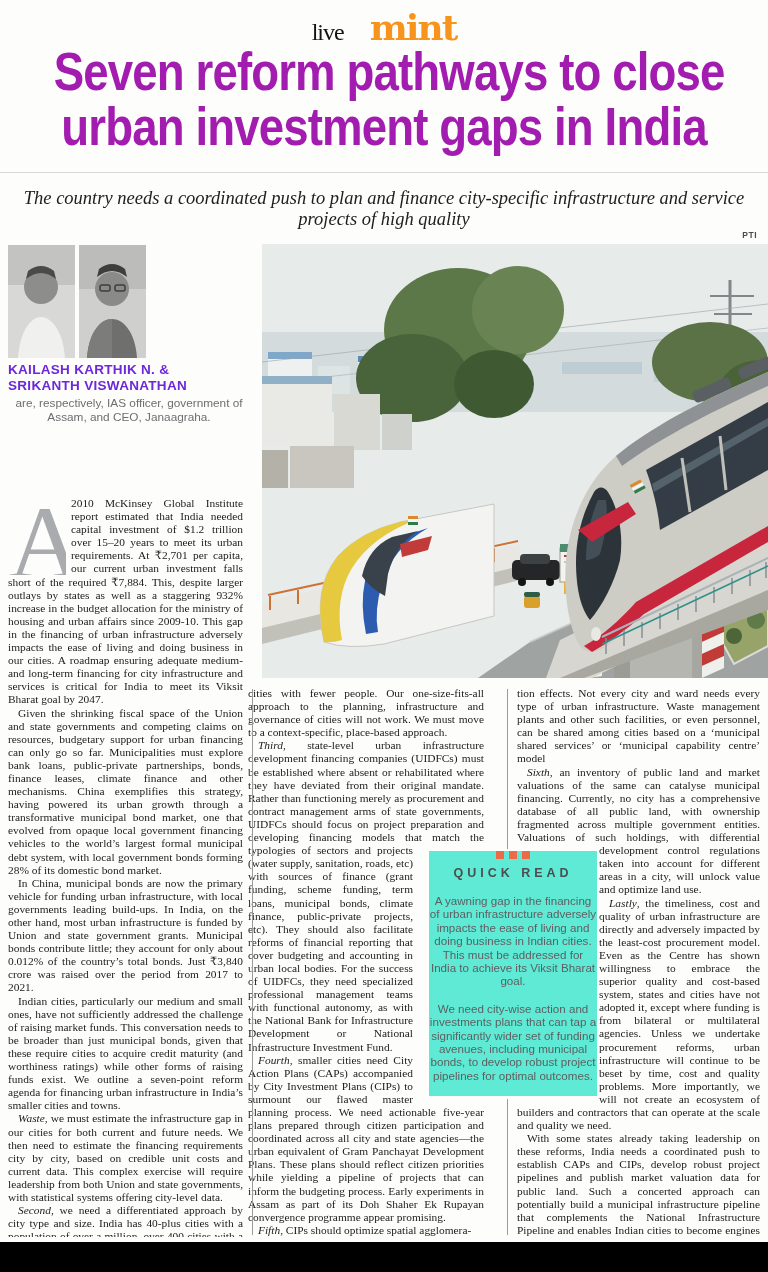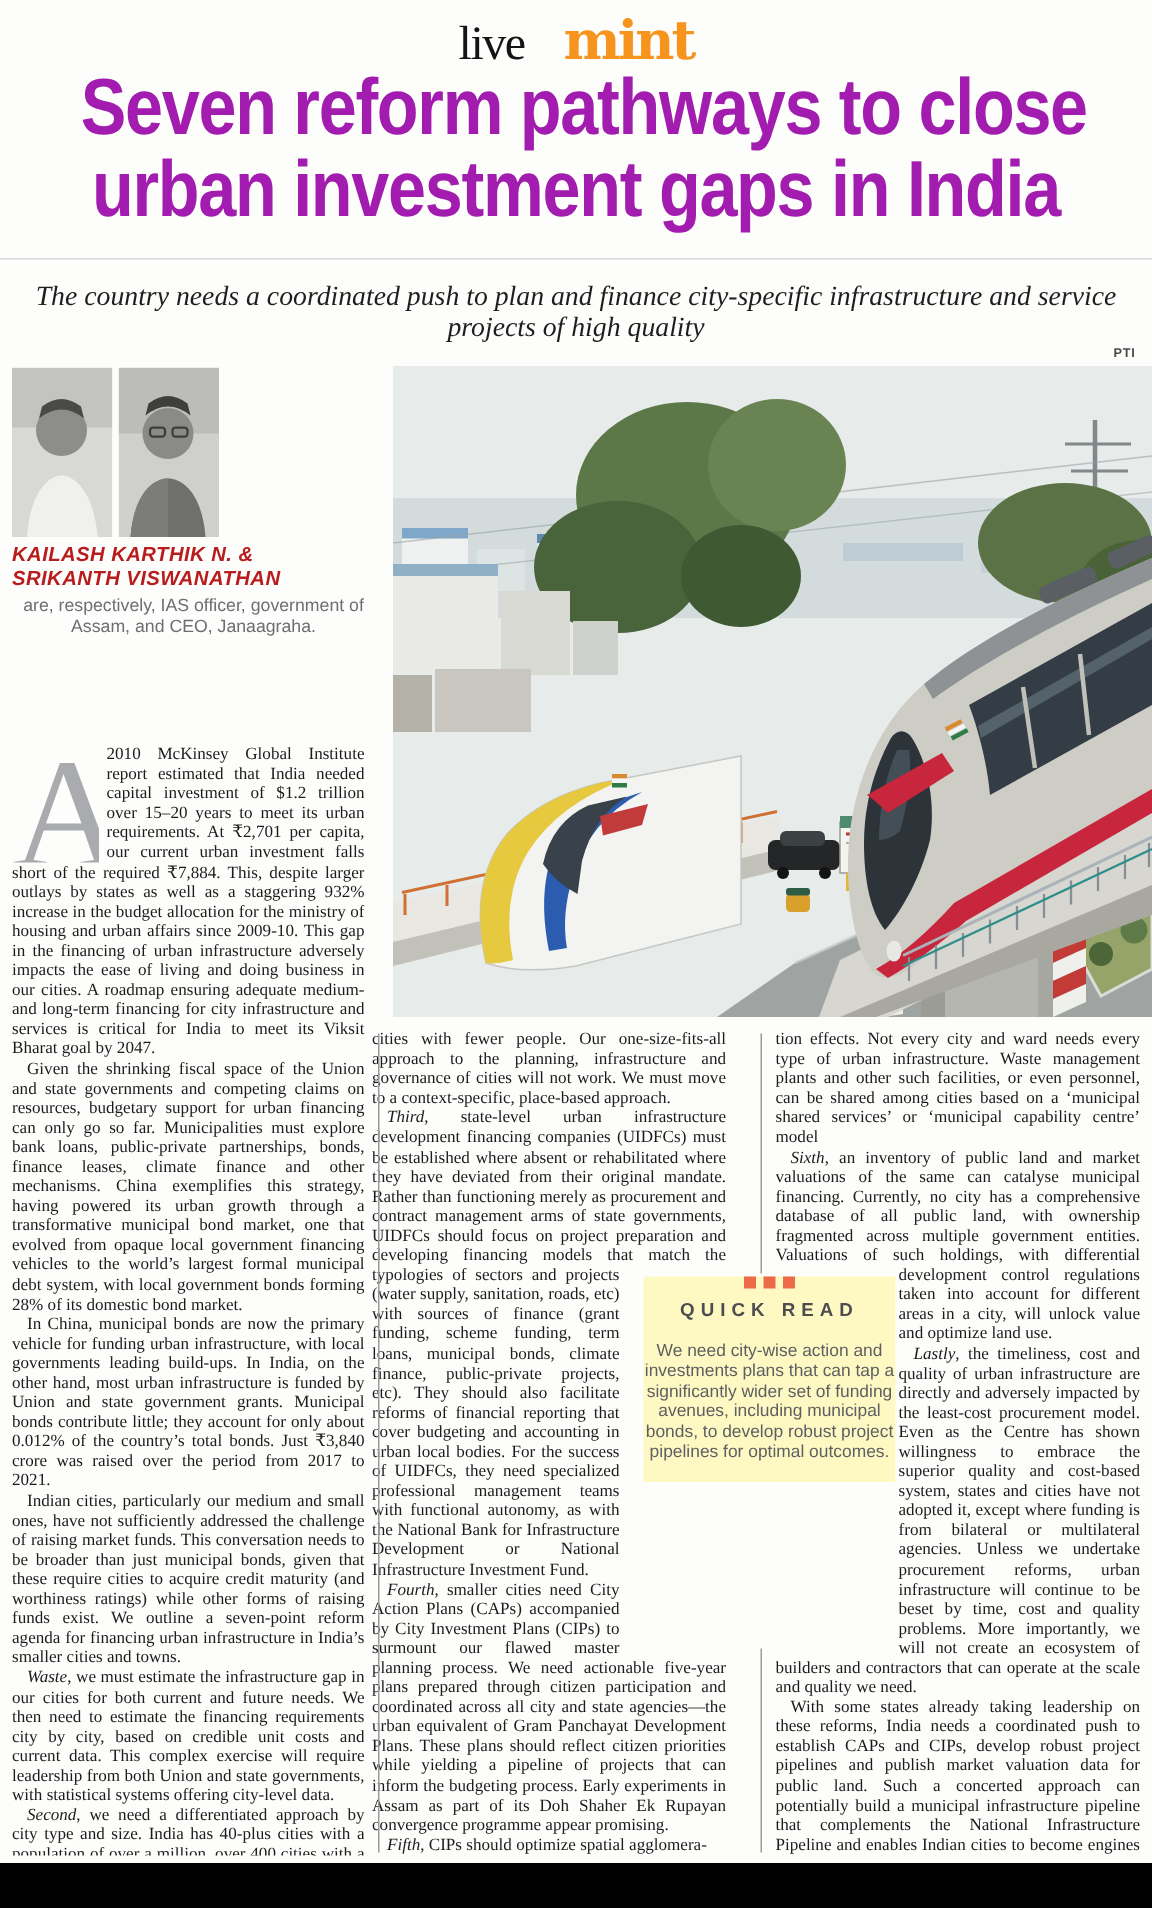--- a/index.html
+++ b/index.html
@@ -8,7 +8,7 @@
 
   
   .masthead{position:absolute;top:6px;left:0;width:768px;text-align:center;}
-  .logo-live{font-family:"Liberation Serif",serif;font-size:32px;color:#141414;letter-spacing:-1px;}
+  .logo-live{font-family:"Liberation Serif",serif;font-size:24px;color:#141414;letter-spacing:-1px;}
   .logo-mint{font-family:"DejaVu Serif","Liberation Serif",serif;font-weight:bold;font-size:36px;
              color:#F7941E;letter-spacing:-2px;margin-left:26px;}
 

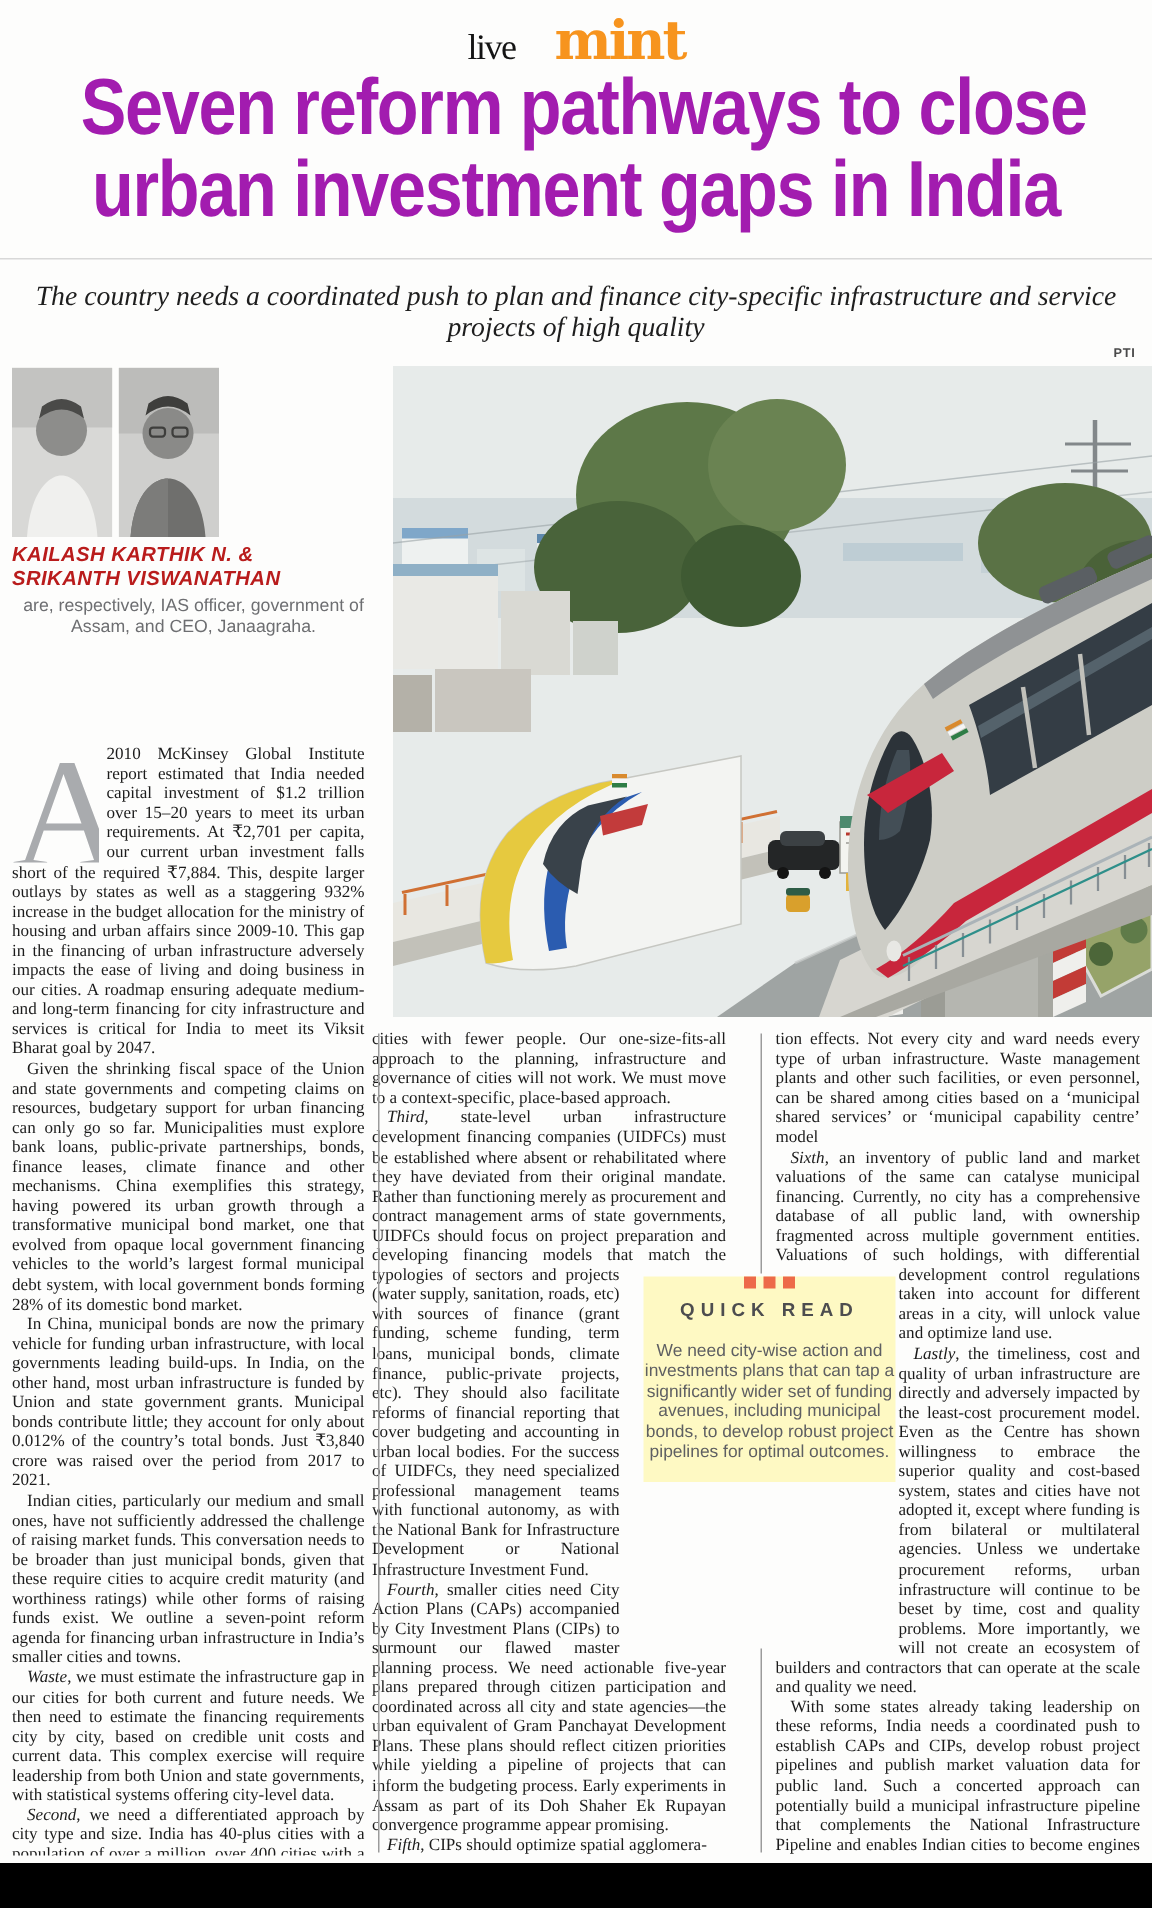--- a/index.html
+++ b/index.html
@@ -34,7 +34,7 @@
   .author-photo.p1{left:8px;}
   .author-photo.p2{left:79px;}
   .author-names{position:absolute;left:8px;top:362px;font-family:"Liberation Sans",sans-serif;
-                font-weight:bold;font-size:13.5px;line-height:15.5px;color:#b91c1c;letter-spacing:.3px;font-style:italic;}
+                font-weight:bold;font-size:13.5px;line-height:15.5px;color:#6d28d9;letter-spacing:.3px;}
   .author-bio{position:absolute;left:8px;top:396px;width:242px;font-family:"Liberation Sans",sans-serif;
               font-size:11.8px;line-height:14px;color:#6d6e71;text-align:center;}
 

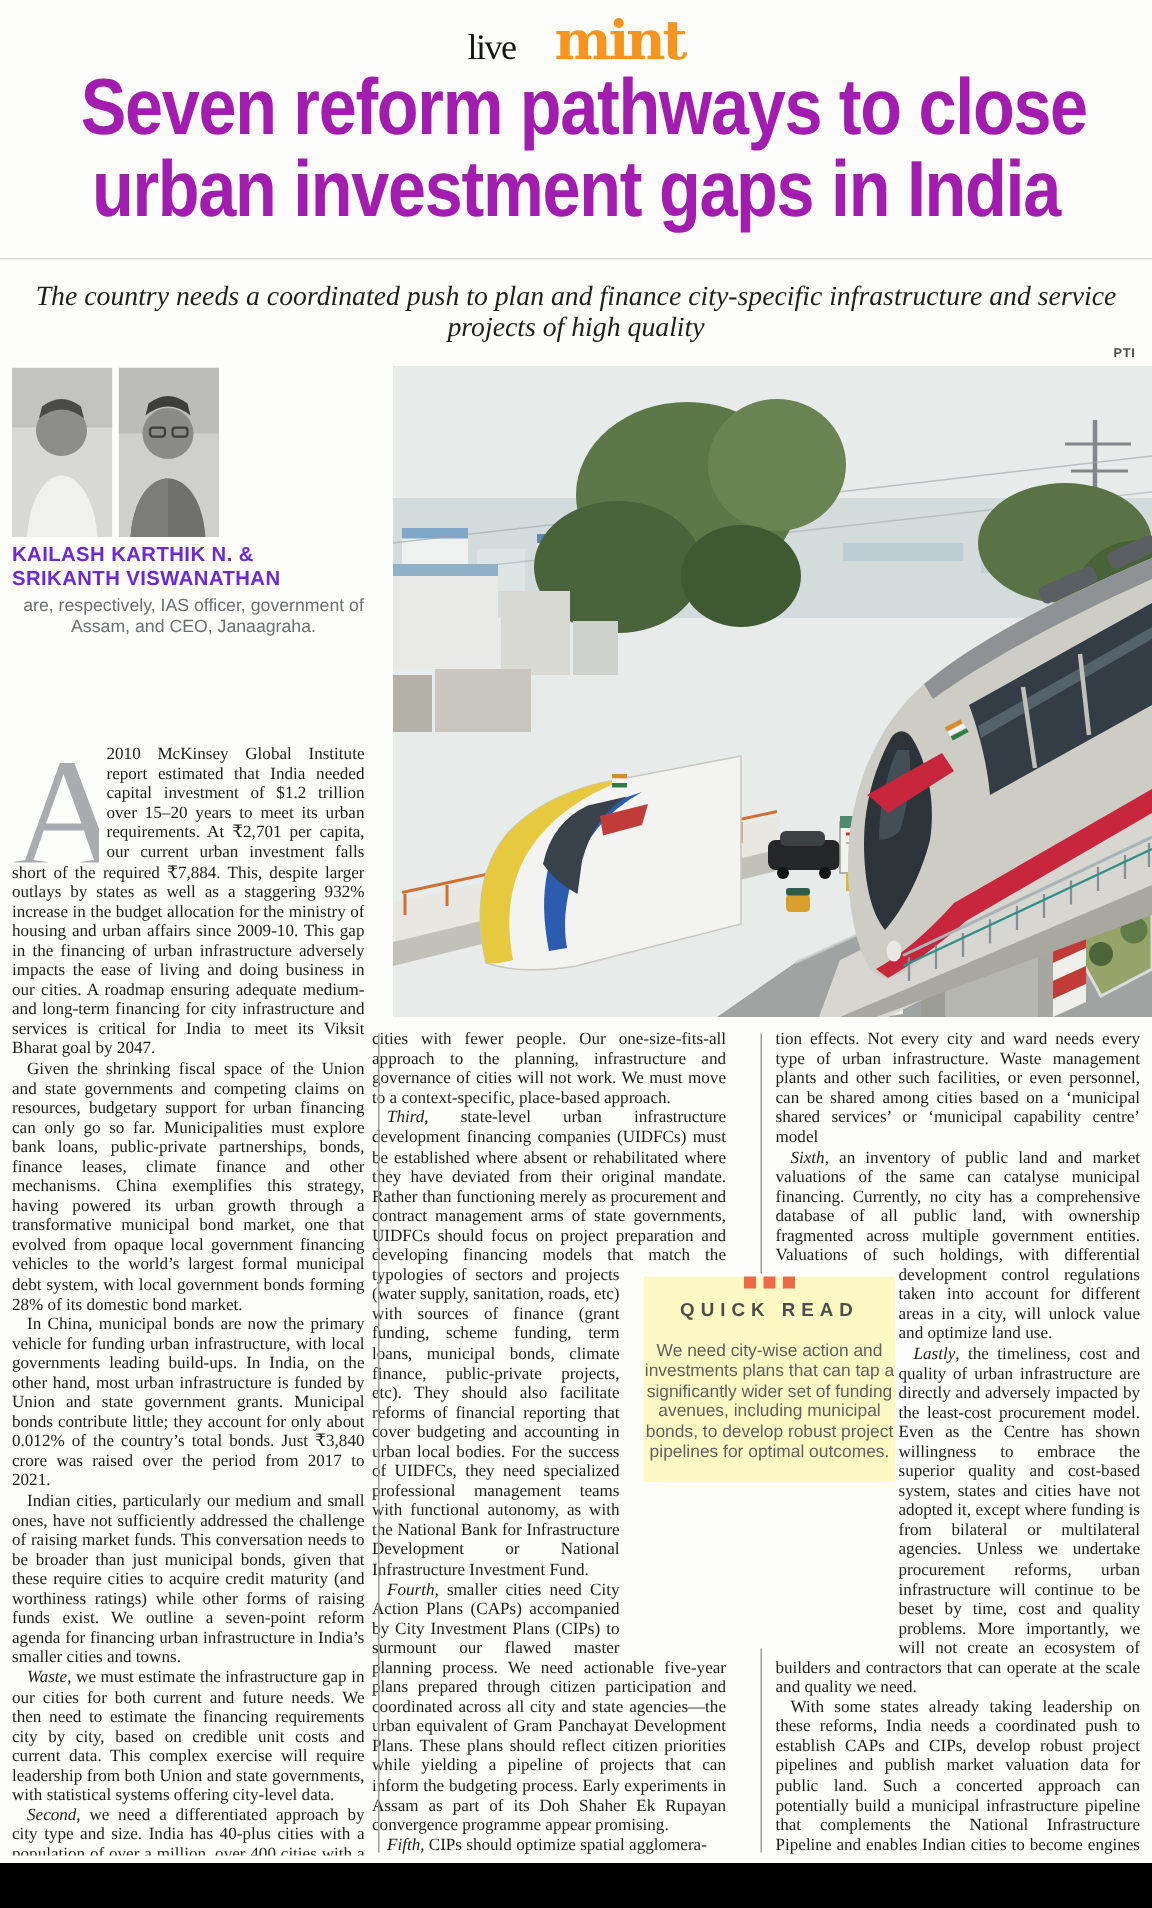--- a/index.html
+++ b/index.html
@@ -58,7 +58,7 @@
 
   
   .quick-read{position:absolute;left:429px;top:851px;width:168px;text-align:center;
-              font-family:"Liberation Sans","DejaVu Sans",sans-serif;background:#fef9c3;}
+              font-family:"Liberation Sans","DejaVu Sans",sans-serif;background:#5eead4;}
   .qr-squares{display:flex;justify-content:center;gap:5px;margin-bottom:7px;}
   .qr-squares span{width:8px;height:8px;background:#ED6A49;display:block;}
   .qr-title{font-size:12.5px;font-weight:bold;letter-spacing:4px;color:#4d4d4f;margin-bottom:14px;}

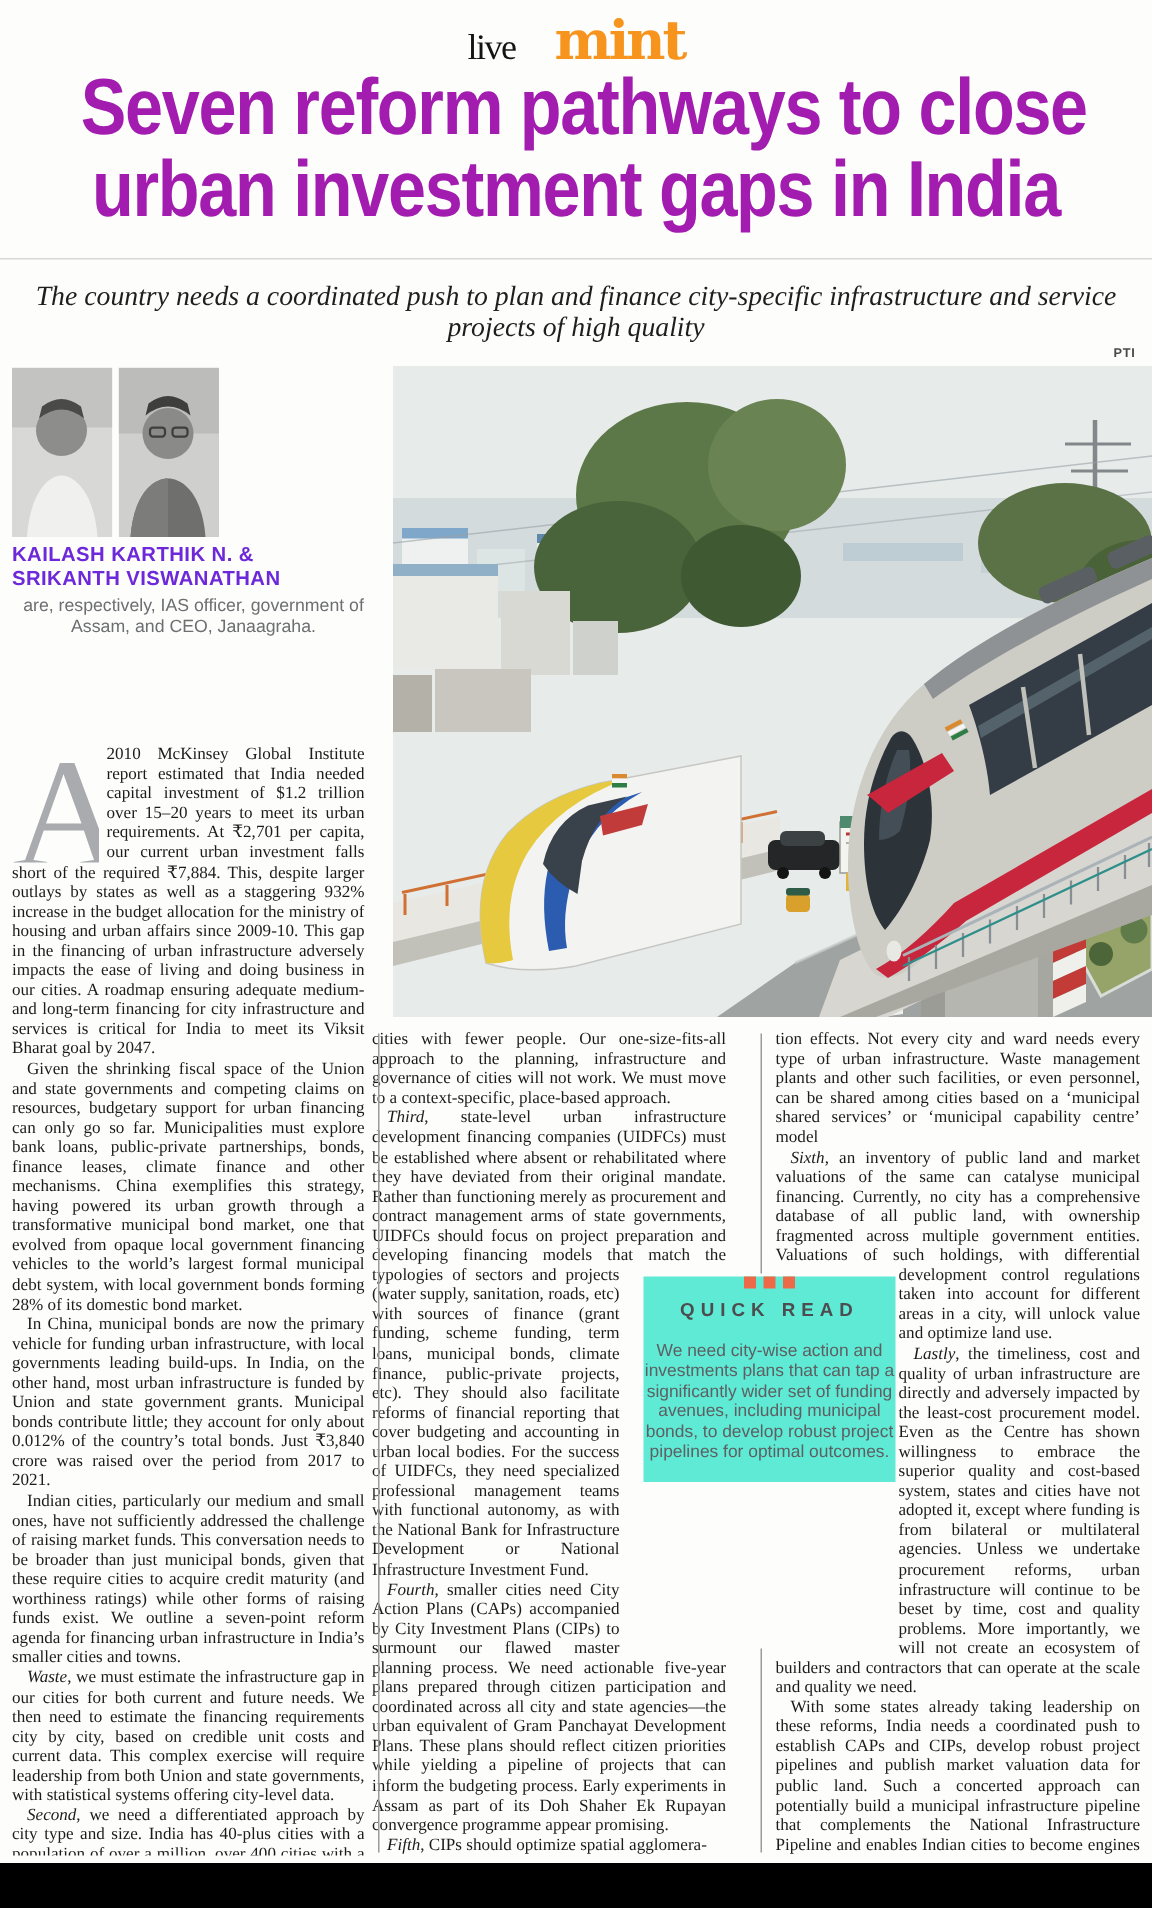--- a/index.html
+++ b/index.html
@@ -299,6 +299,7 @@
         <span></span>
     </div>
     <div class="qr-title">QUICK READ</div>
+    <div class="qr-item">A yawning gap in the financing of urban infrastructure adversely impacts the ease of living and doing business in Indian cities. This must be addressed for India to achieve its Viksit Bharat goal.</div>
     <div class="qr-item">We need city-wise action and investments plans that can tap a significantly wider set of funding avenues, including municipal bonds, to develop robust project pipelines for optimal outcomes.</div>
   </div>
 

